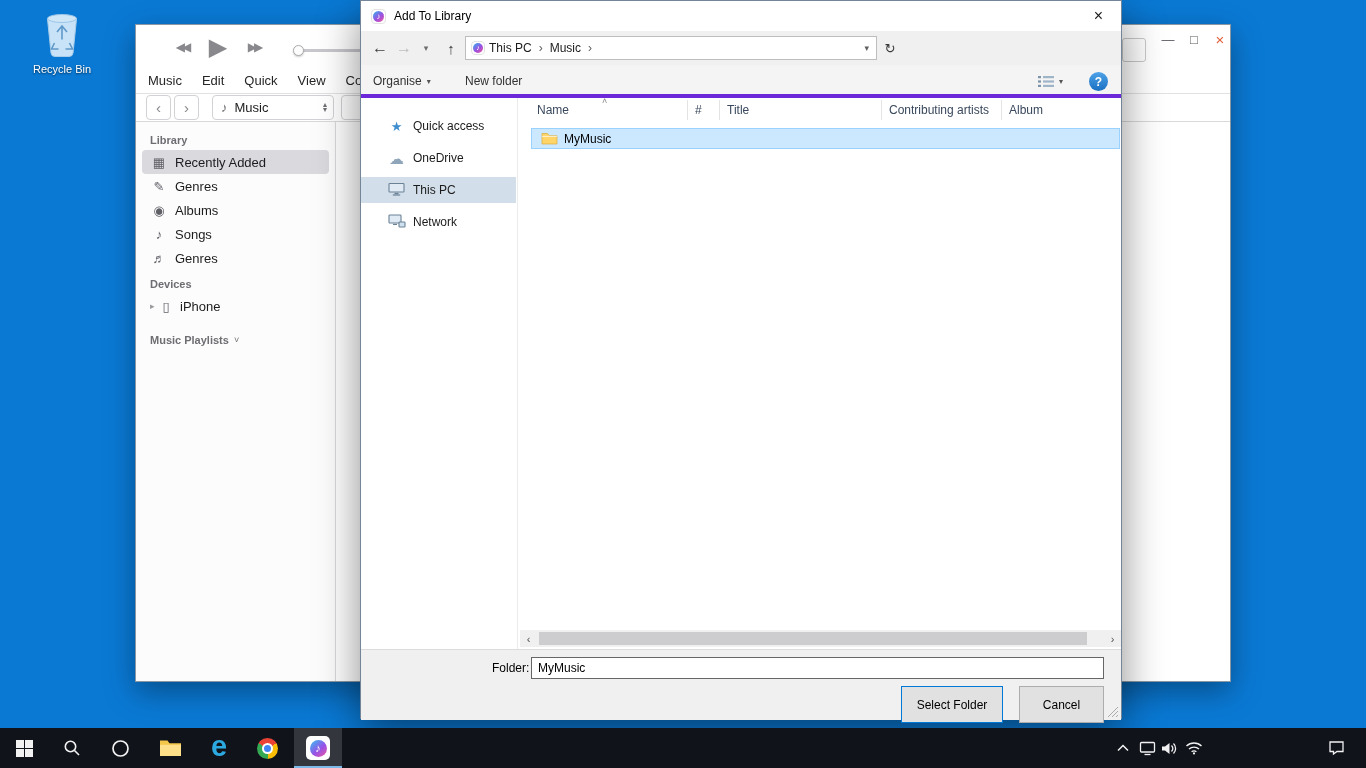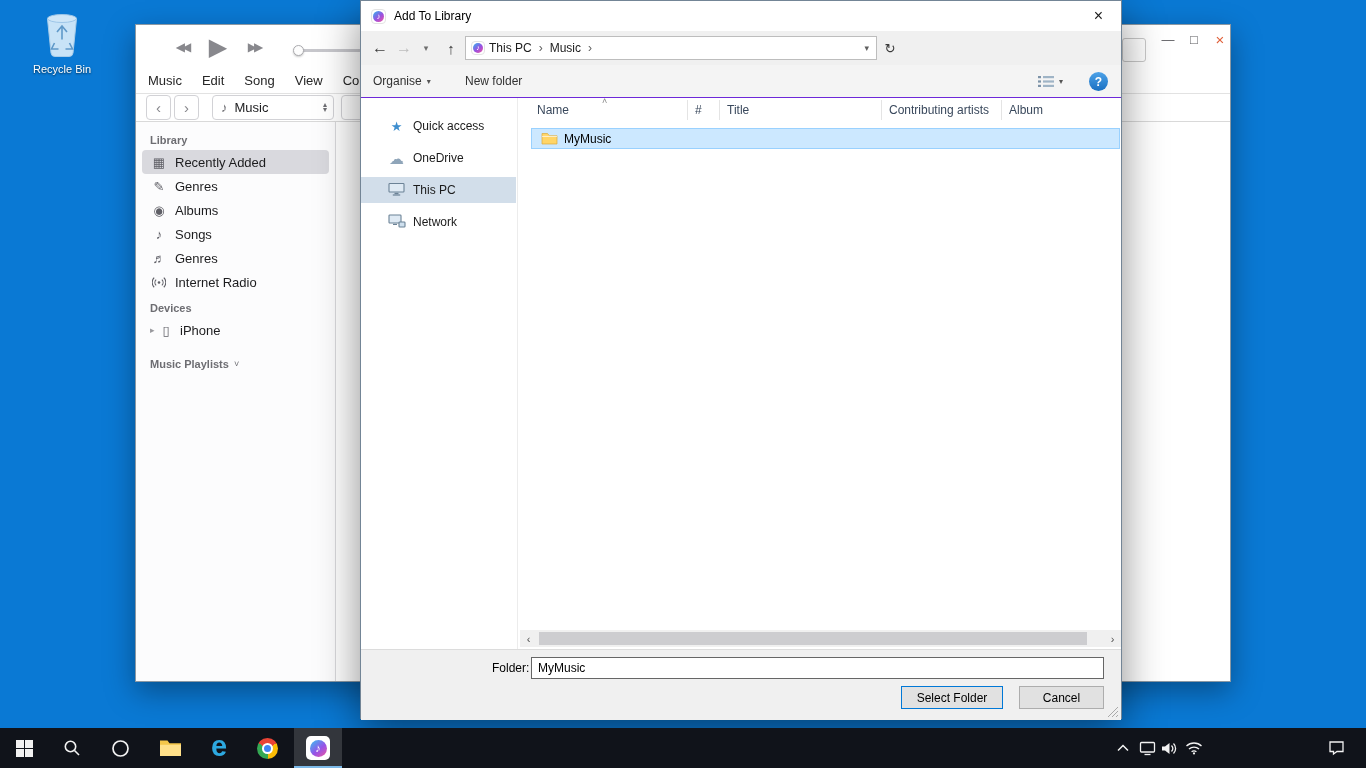--- a/index.html
+++ b/index.html
@@ -75,7 +75,7 @@
   <div class="abs flex" style="left:2px;top:44px;height:24px">
     <span class="menu-item">Music</span>
     <span class="menu-item">Edit</span>
-    <span class="menu-item">Song</span>
+    <span class="menu-item">Quick</span>
     <span class="menu-item">View</span>
     <span class="menu-item">Controls</span>
     <span class="menu-item">Account</span>

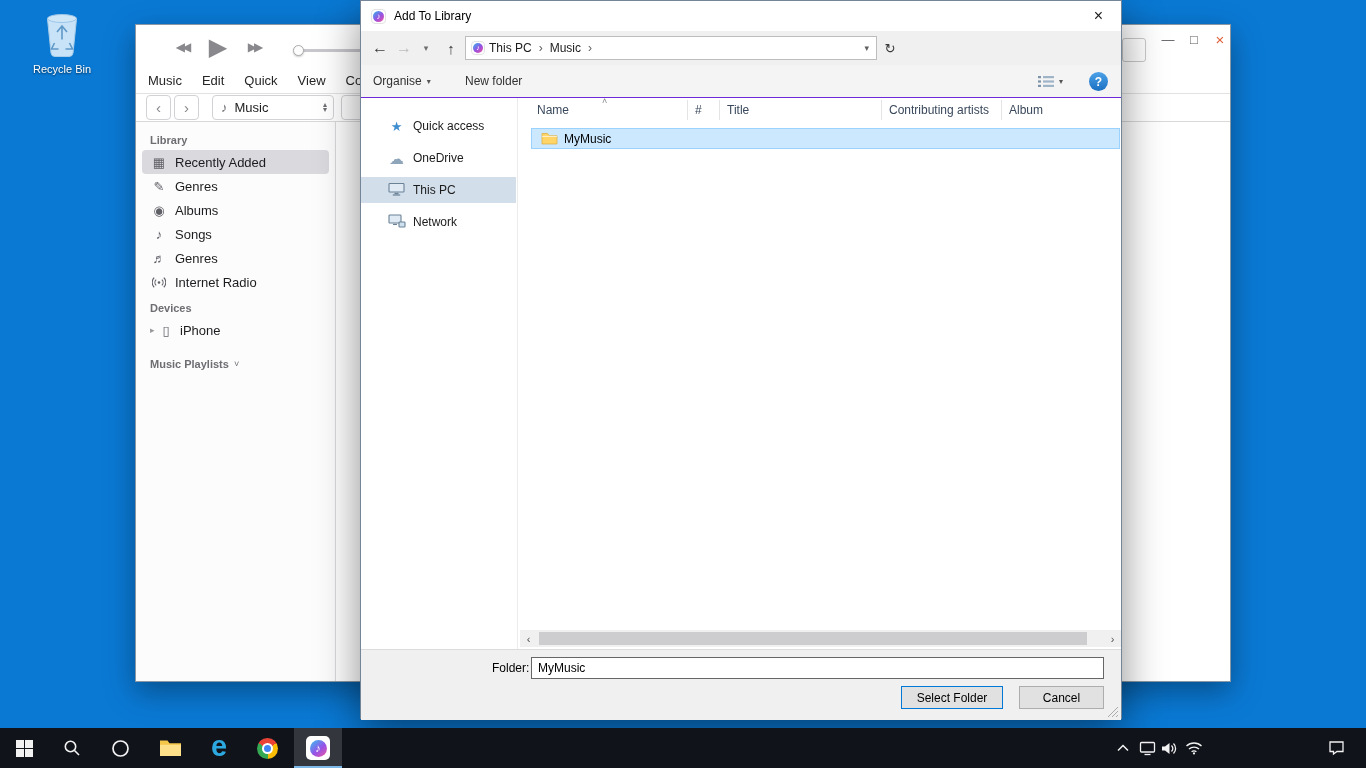--- a/index.html
+++ b/index.html
@@ -173,7 +173,7 @@
     <span class="nav-gl" style="left:520px;width:18px;font-size:13px;color:#3b3b3b">↻</span>
   </div>
 
-  <div class="abs" style="left:0;top:64px;width:100%;height:33px;background:#f4f4f4;border-bottom:1px solid #6d28d9">
+  <div class="abs" style="left:0;top:64px;width:100%;height:33px;background:#f4f4f4;border-bottom:4px solid #6d28d9">
     <div class="abs tbtn" style="left:12px;top:0;height:32px">
       <span>Organise</span>
       <span style="font-size:8px;color:#555">▾</span>

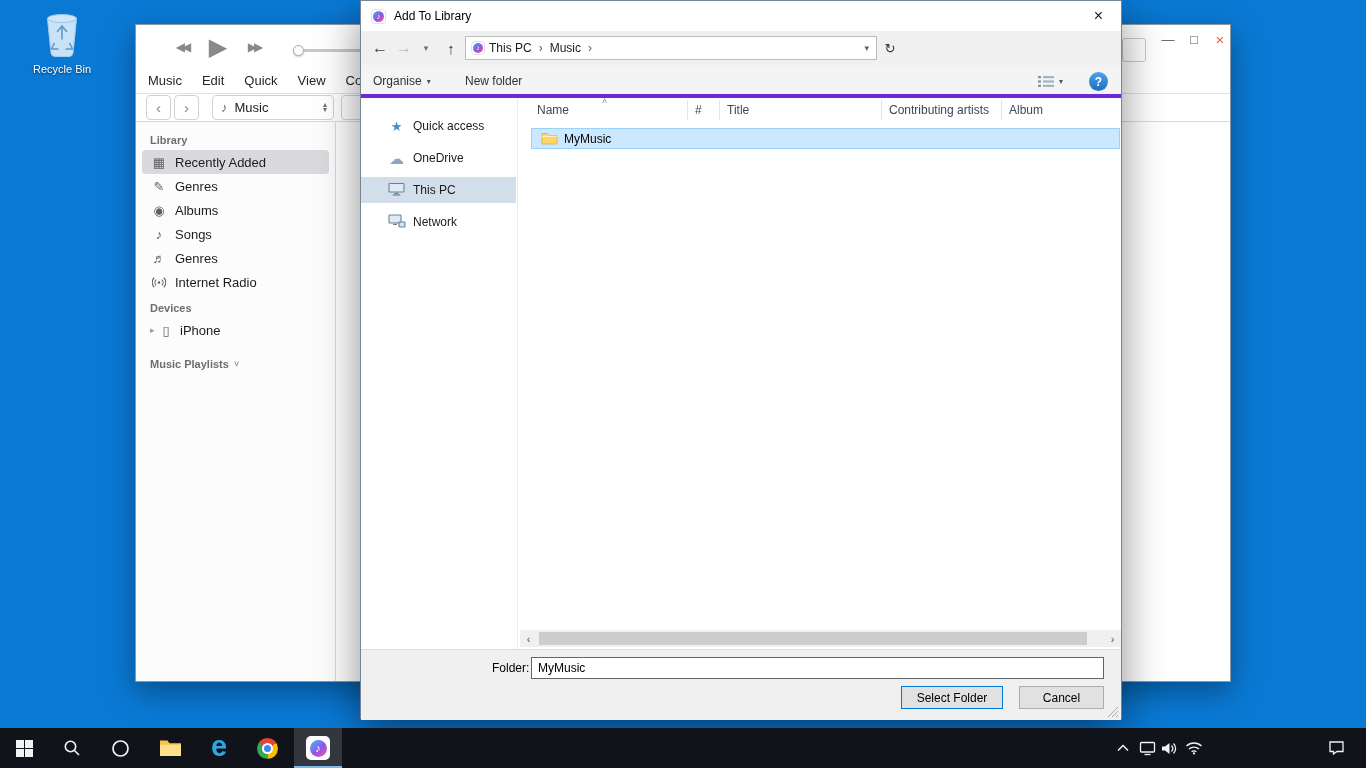--- a/index.html
+++ b/index.html
@@ -117,15 +117,6 @@
       <span class="sb-ic">♬</span>
       <span>Genres</span>
     </div>
-    <div class="sb-i">
-      <span class="sb-ic">
-        <svg width="14" height="13" viewBox="0 0 15 14" fill="none" stroke="#5f5f66" stroke-width="1.2">
-          <circle cx="7.5" cy="8" r="1.4" fill="#5f5f66" stroke="none"></circle>
-          <path d="M4.4 11.1a4.4 4.4 0 010-6.2M10.6 4.9a4.4 4.4 0 010 6.2M2.3 13.2a7.4 7.4 0 010-10.4M12.7 2.8a7.4 7.4 0 010 10.4"></path>
-        </svg>
-      </span>
-      <span>Internet Radio</span>
-    </div>
     <div class="sb-h" style="margin-top:8px">Devices</div>
     <div class="sb-i">
       <span style="font-size:9px;color:#98989d;width:9px">▸</span>

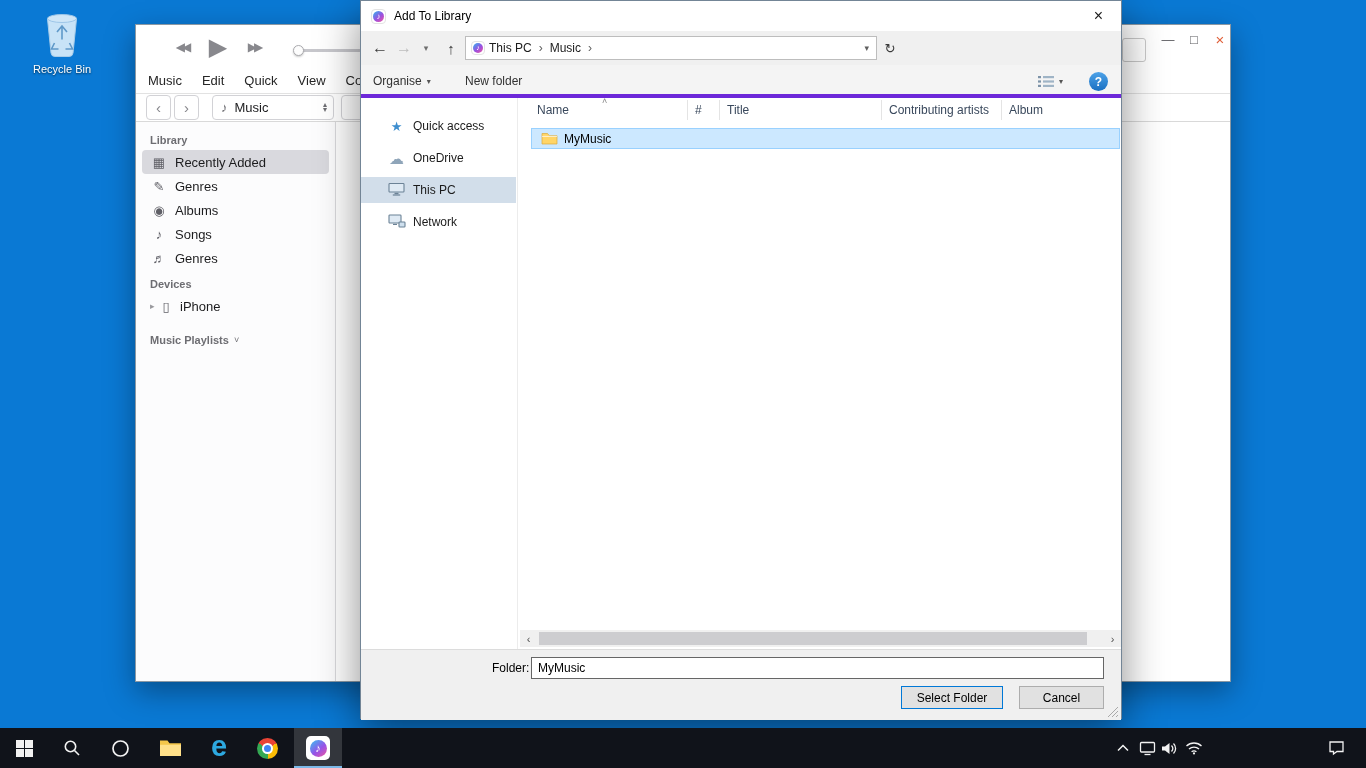--- a/index.html
+++ b/index.html
@@ -36,7 +36,7 @@
   .navitem .nic{width:19px;margin-left:26px;margin-right:7px;text-align:center;line-height:1}
   .col-h{position:absolute;top:0;height:24px;line-height:24px;font-size:12px;color:#39485c;padding-left:8px;white-space:nowrap;overflow:hidden}
   .colsep{position:absolute;top:2px;height:20px;width:1px;background:#e4e4e4}
-  .btn{position:absolute;height:23px;background:#e1e1e1;border:1px solid #adadad;font-size:12px;color:#000;display:flex;align-items:center;justify-content:center}
+  .btn{position:absolute;height:37px;background:#e1e1e1;border:1px solid #adadad;font-size:12px;color:#000;display:flex;align-items:center;justify-content:center}
   
   #tbar{left:0;bottom:0;width:1366px;height:40px;background:#10131a;z-index:10}
   .tb-b{position:absolute;top:0;width:48px;height:40px;display:flex;align-items:center;justify-content:center}

